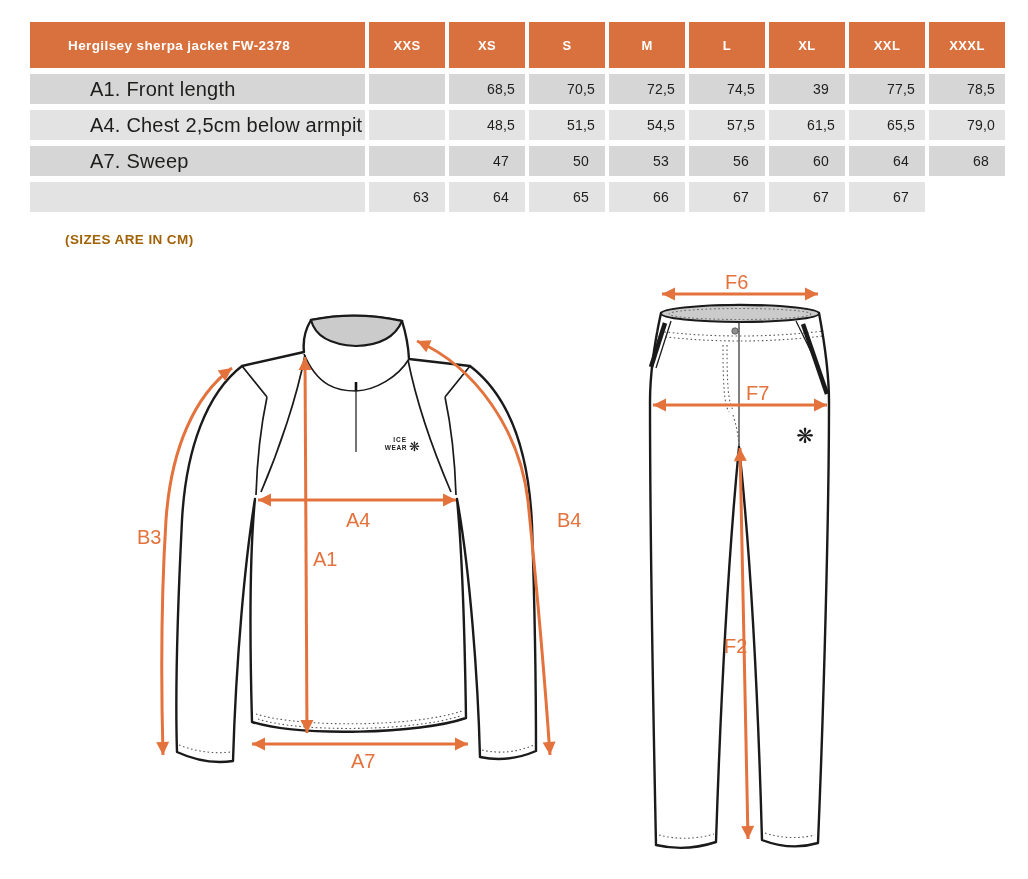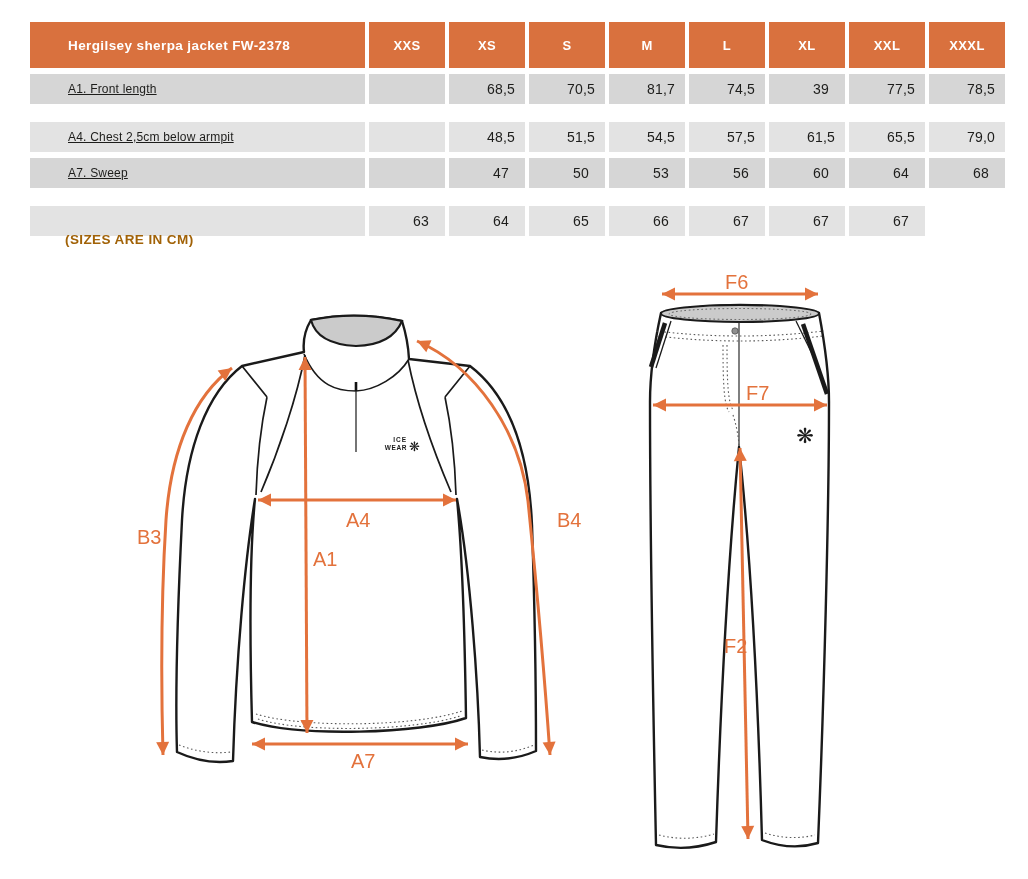--- a/index.html
+++ b/index.html
@@ -19,7 +19,7 @@
       font-size:13px;letter-spacing:.4px;}
   .th.product{justify-content:flex-start;padding-left:38px;font-size:13.5px;box-sizing:border-box;}
   .td{height:30px;padding-left:28px;}
-  .td.label{justify-content:flex-start;padding-left:38px;box-sizing:border-box;font-size:12px;text-decoration:underline;}
+  .td.label{justify-content:flex-start;padding-left:60px;box-sizing:border-box;font-size:20px;}
   .row-a{background:#d6d6d6;}
   .row-b{background:#e3e3e3;margin-top:12px;}
 

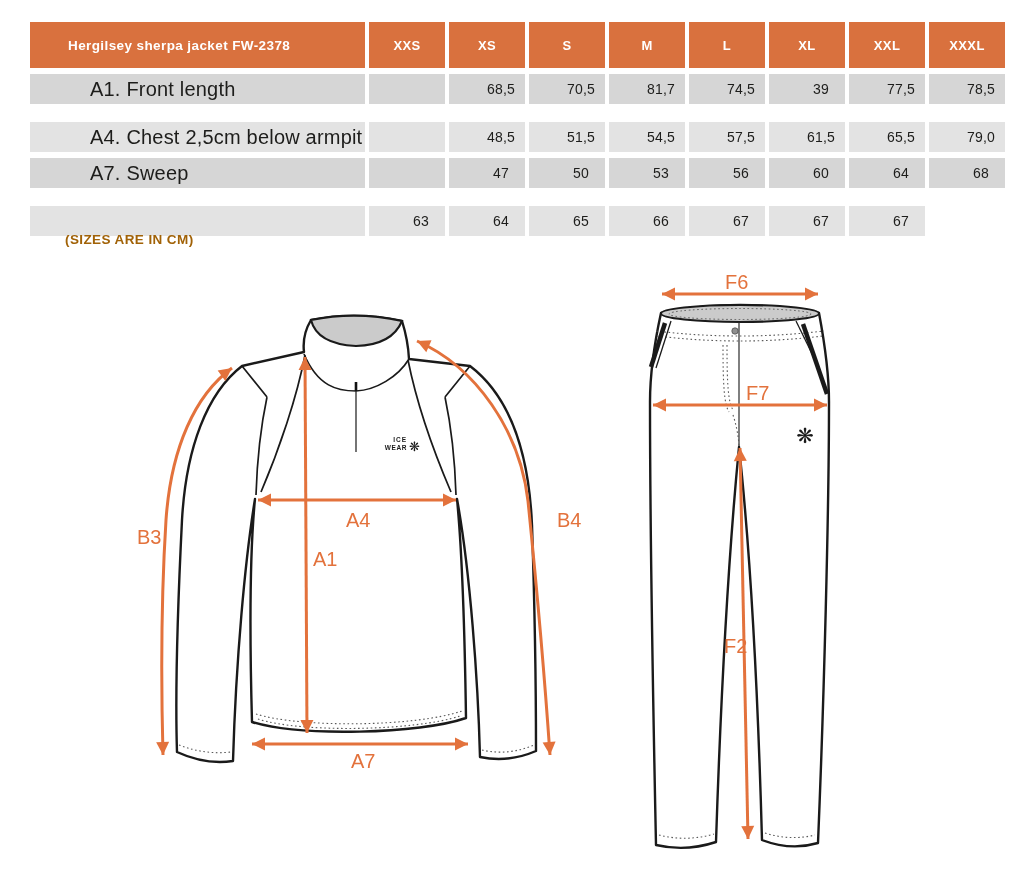--- a/index.html
+++ b/index.html
@@ -56,7 +56,7 @@
       <div class="cell td row-a"></div>
       <div class="cell td row-a">68,5</div>
       <div class="cell td row-a">70,5</div>
-      <div class="cell td row-a">81,7</div>
+      <div class="cell td row-a">72,5</div>
       <div class="cell td row-a">74,5</div>
       <div class="cell td row-a">39</div>
       <div class="cell td row-a">77,5</div>

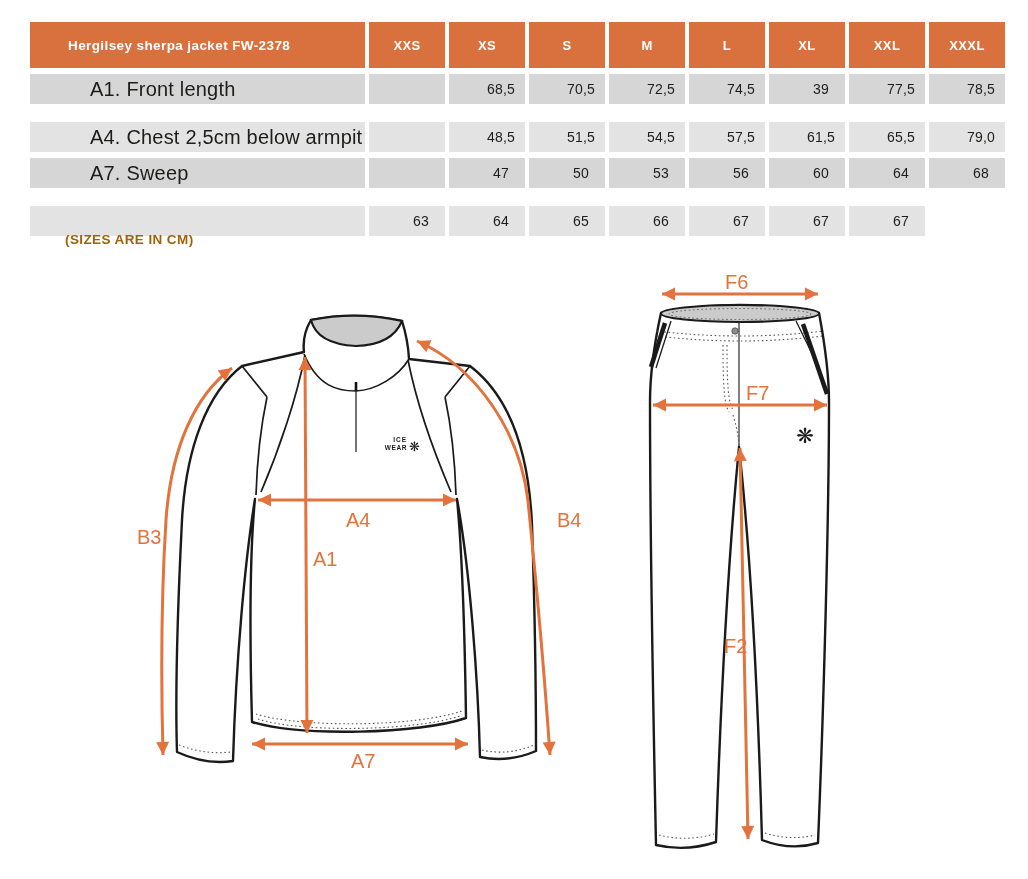--- a/index.html
+++ b/index.html
@@ -21,7 +21,7 @@
   .td{height:30px;padding-left:28px;}
   .td.label{justify-content:flex-start;padding-left:60px;box-sizing:border-box;font-size:20px;}
   .row-a{background:#d6d6d6;}
-  .row-b{background:#e3e3e3;margin-top:12px;}
+  .row-b{background:#e3e3e3;}
 
   
   .unit-note{position:absolute;left:65px;top:232px;color:#a16207;

